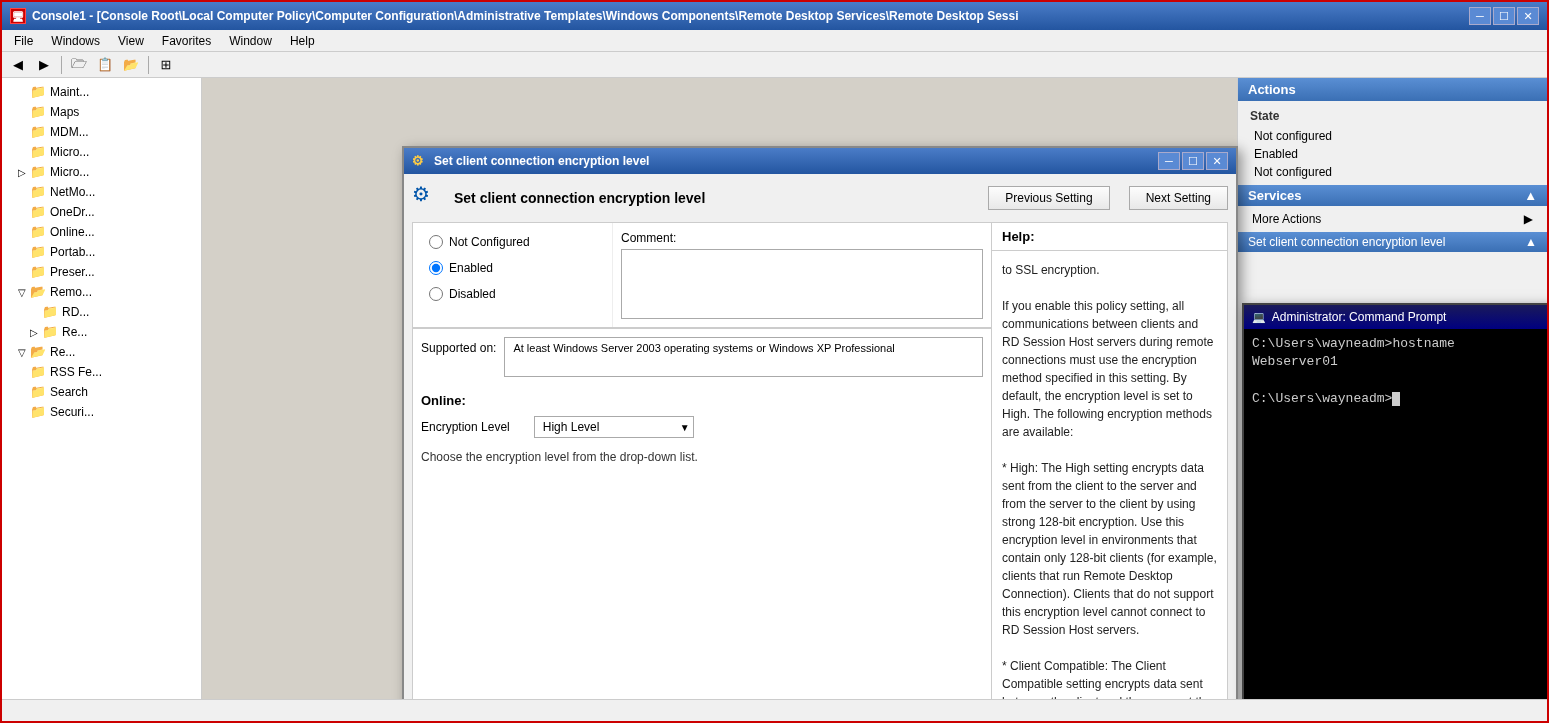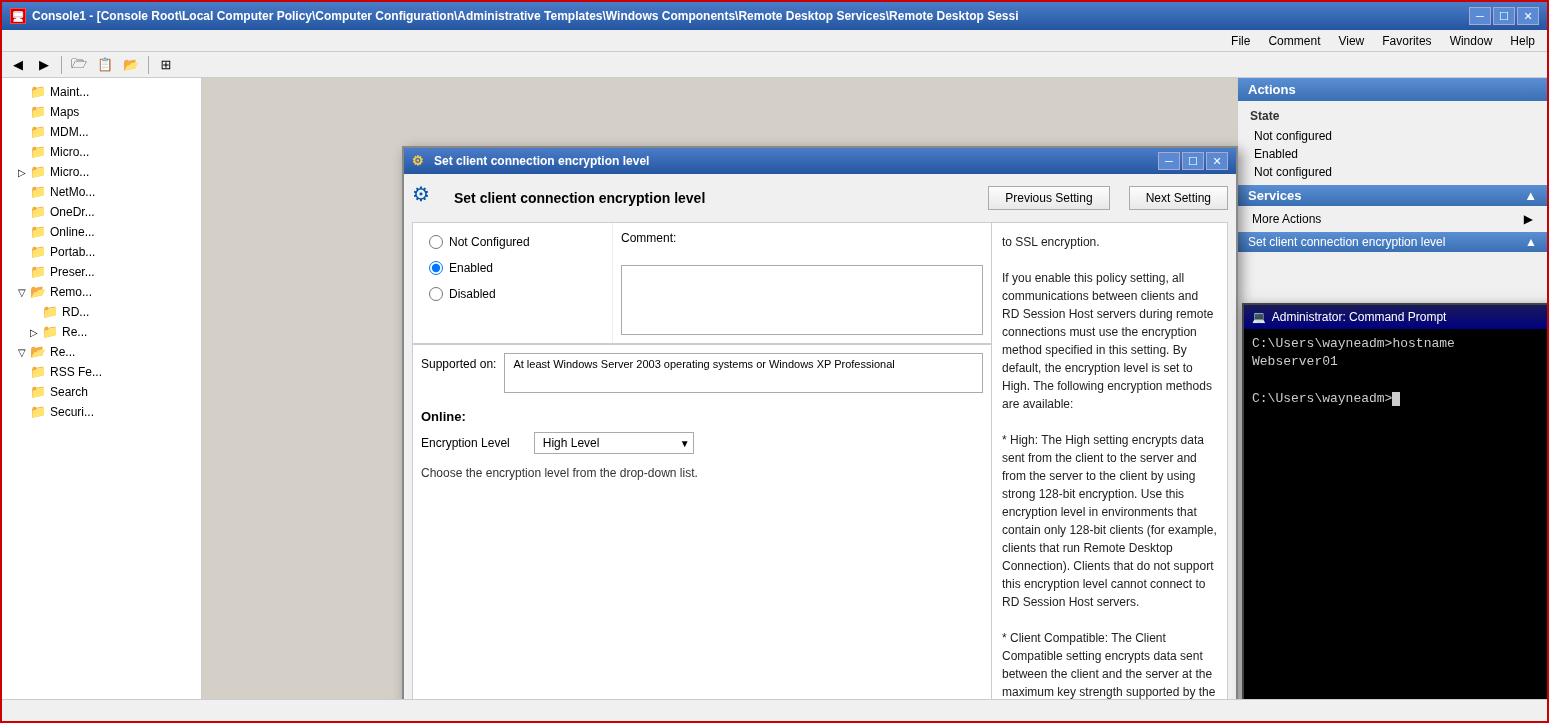--- a/index.html
+++ b/index.html
@@ -74,7 +74,6 @@
       padding: 0 4px;
       border-bottom: 1px solid #ccc;
       gap: 2px;
-      justify-content: flex-end;
     }
     .menu-item {
       padding: 2px 8px;

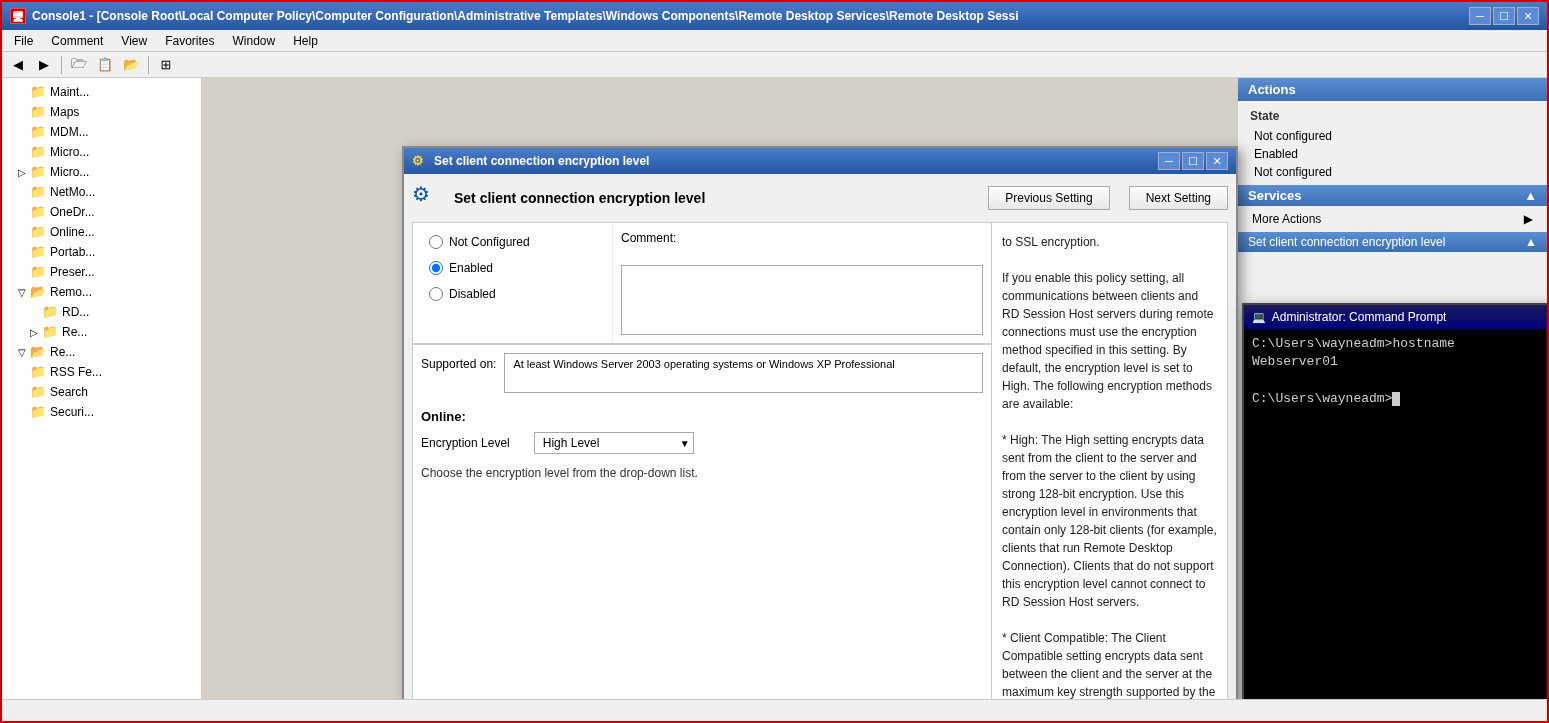--- a/index.html
+++ b/index.html
@@ -494,7 +494,7 @@
 
   <div class="menu-bar">
     <span class="menu-item">File</span>
-    <span class="menu-item">Comment</span>
+    <span class="menu-item">Windows</span>
     <span class="menu-item">View</span>
     <span class="menu-item">Favorites</span>
     <span class="menu-item">Window</span>

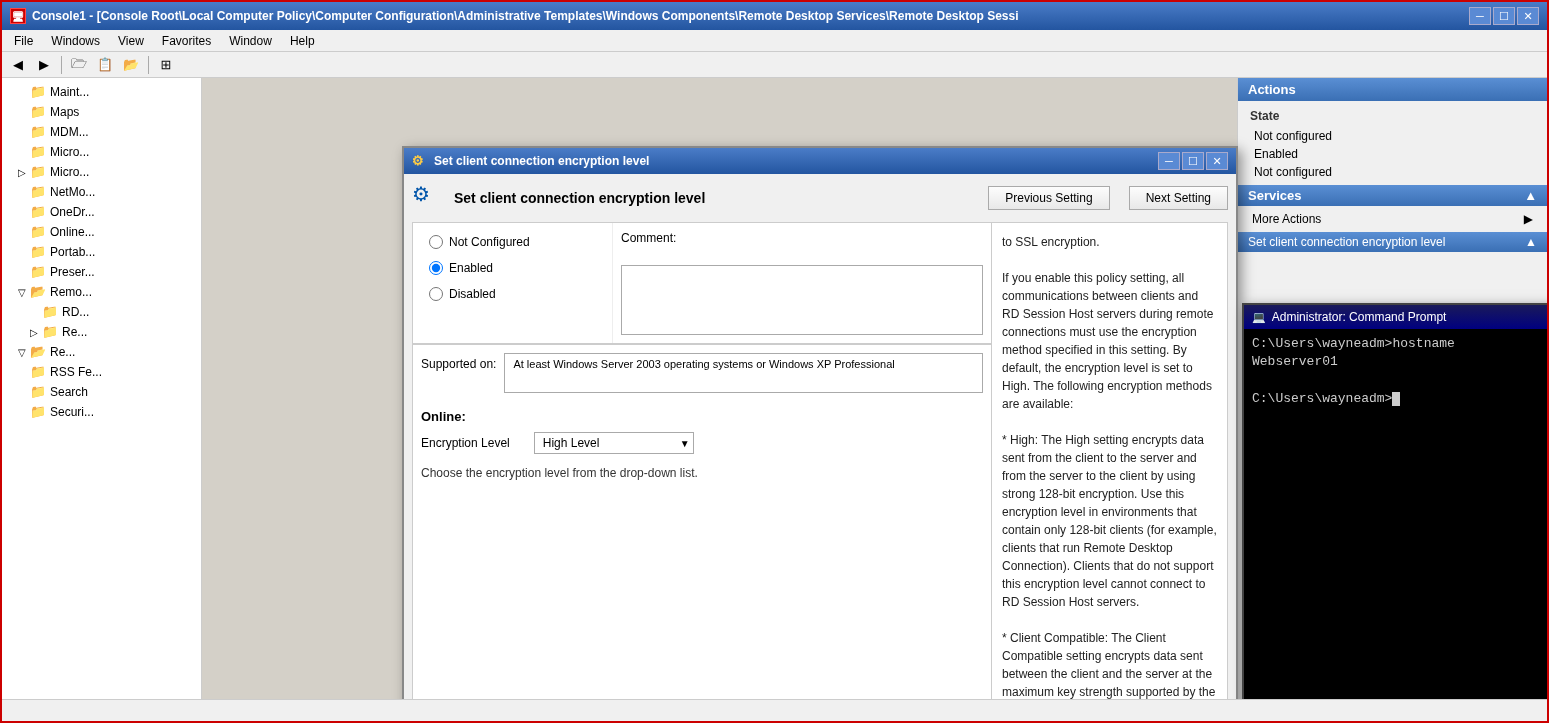--- a/index.html
+++ b/index.html
@@ -280,7 +280,7 @@
     }
     .comment-label {
       font-size: 12px;
-      margin-bottom: 20px;
+      margin-bottom: 4px;
     }
     .comment-textarea {
       flex: 1;

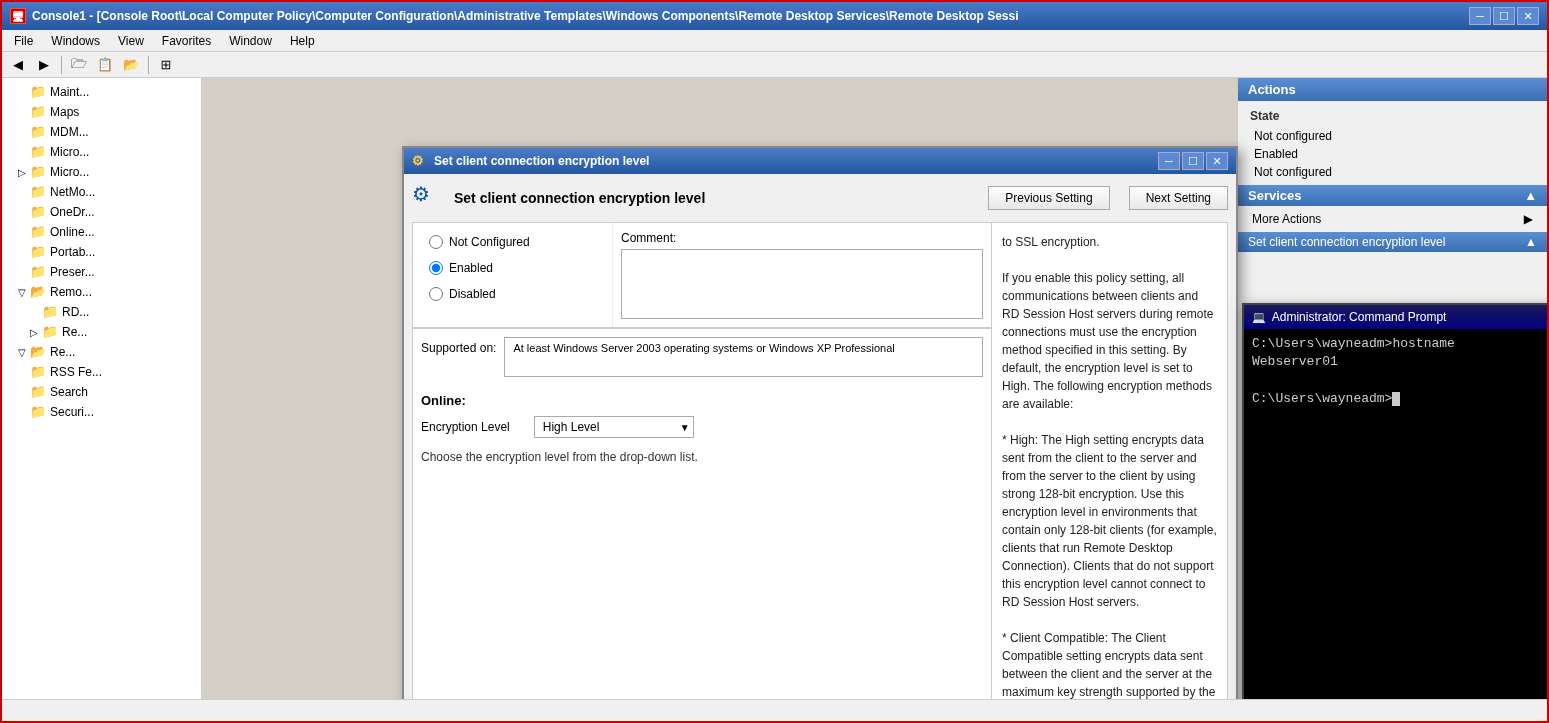--- a/index.html
+++ b/index.html
@@ -704,6 +704,7 @@
             </div>
 
             <div class="dialog-right">
+              <div class="help-header">Help:</div>
               <div class="help-content">
                 <p>to SSL encryption.</p>
                 <br>

